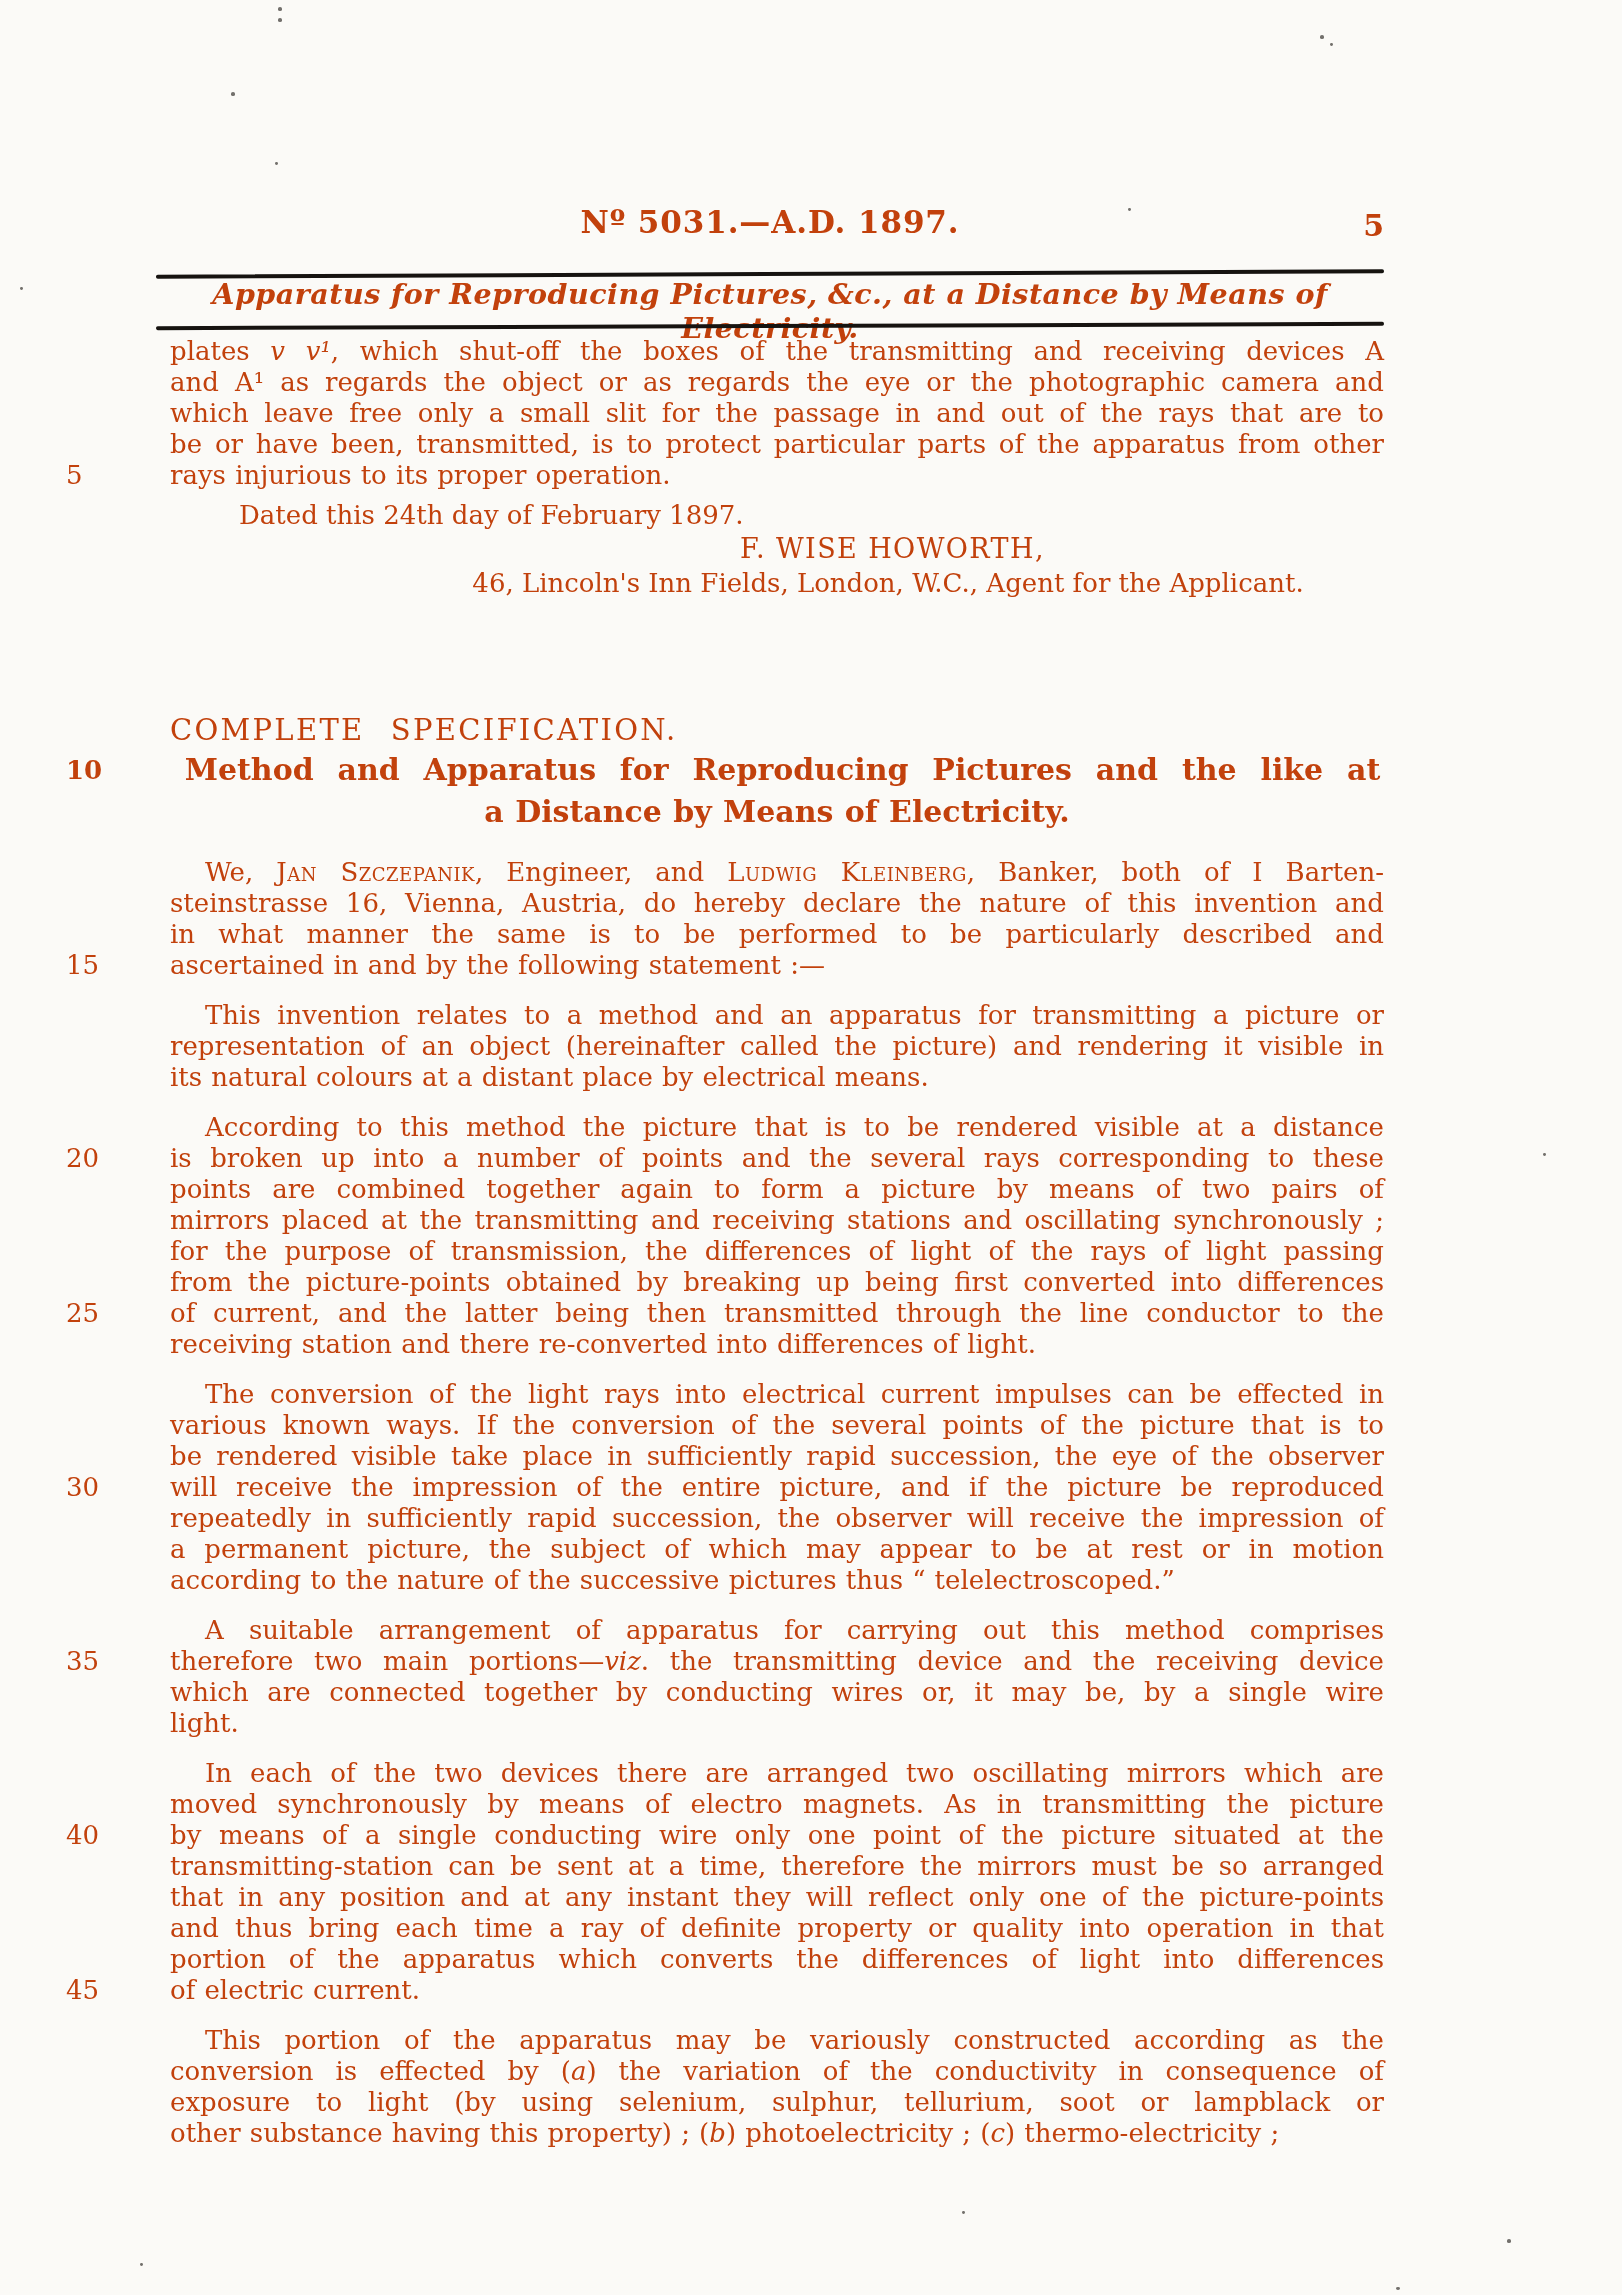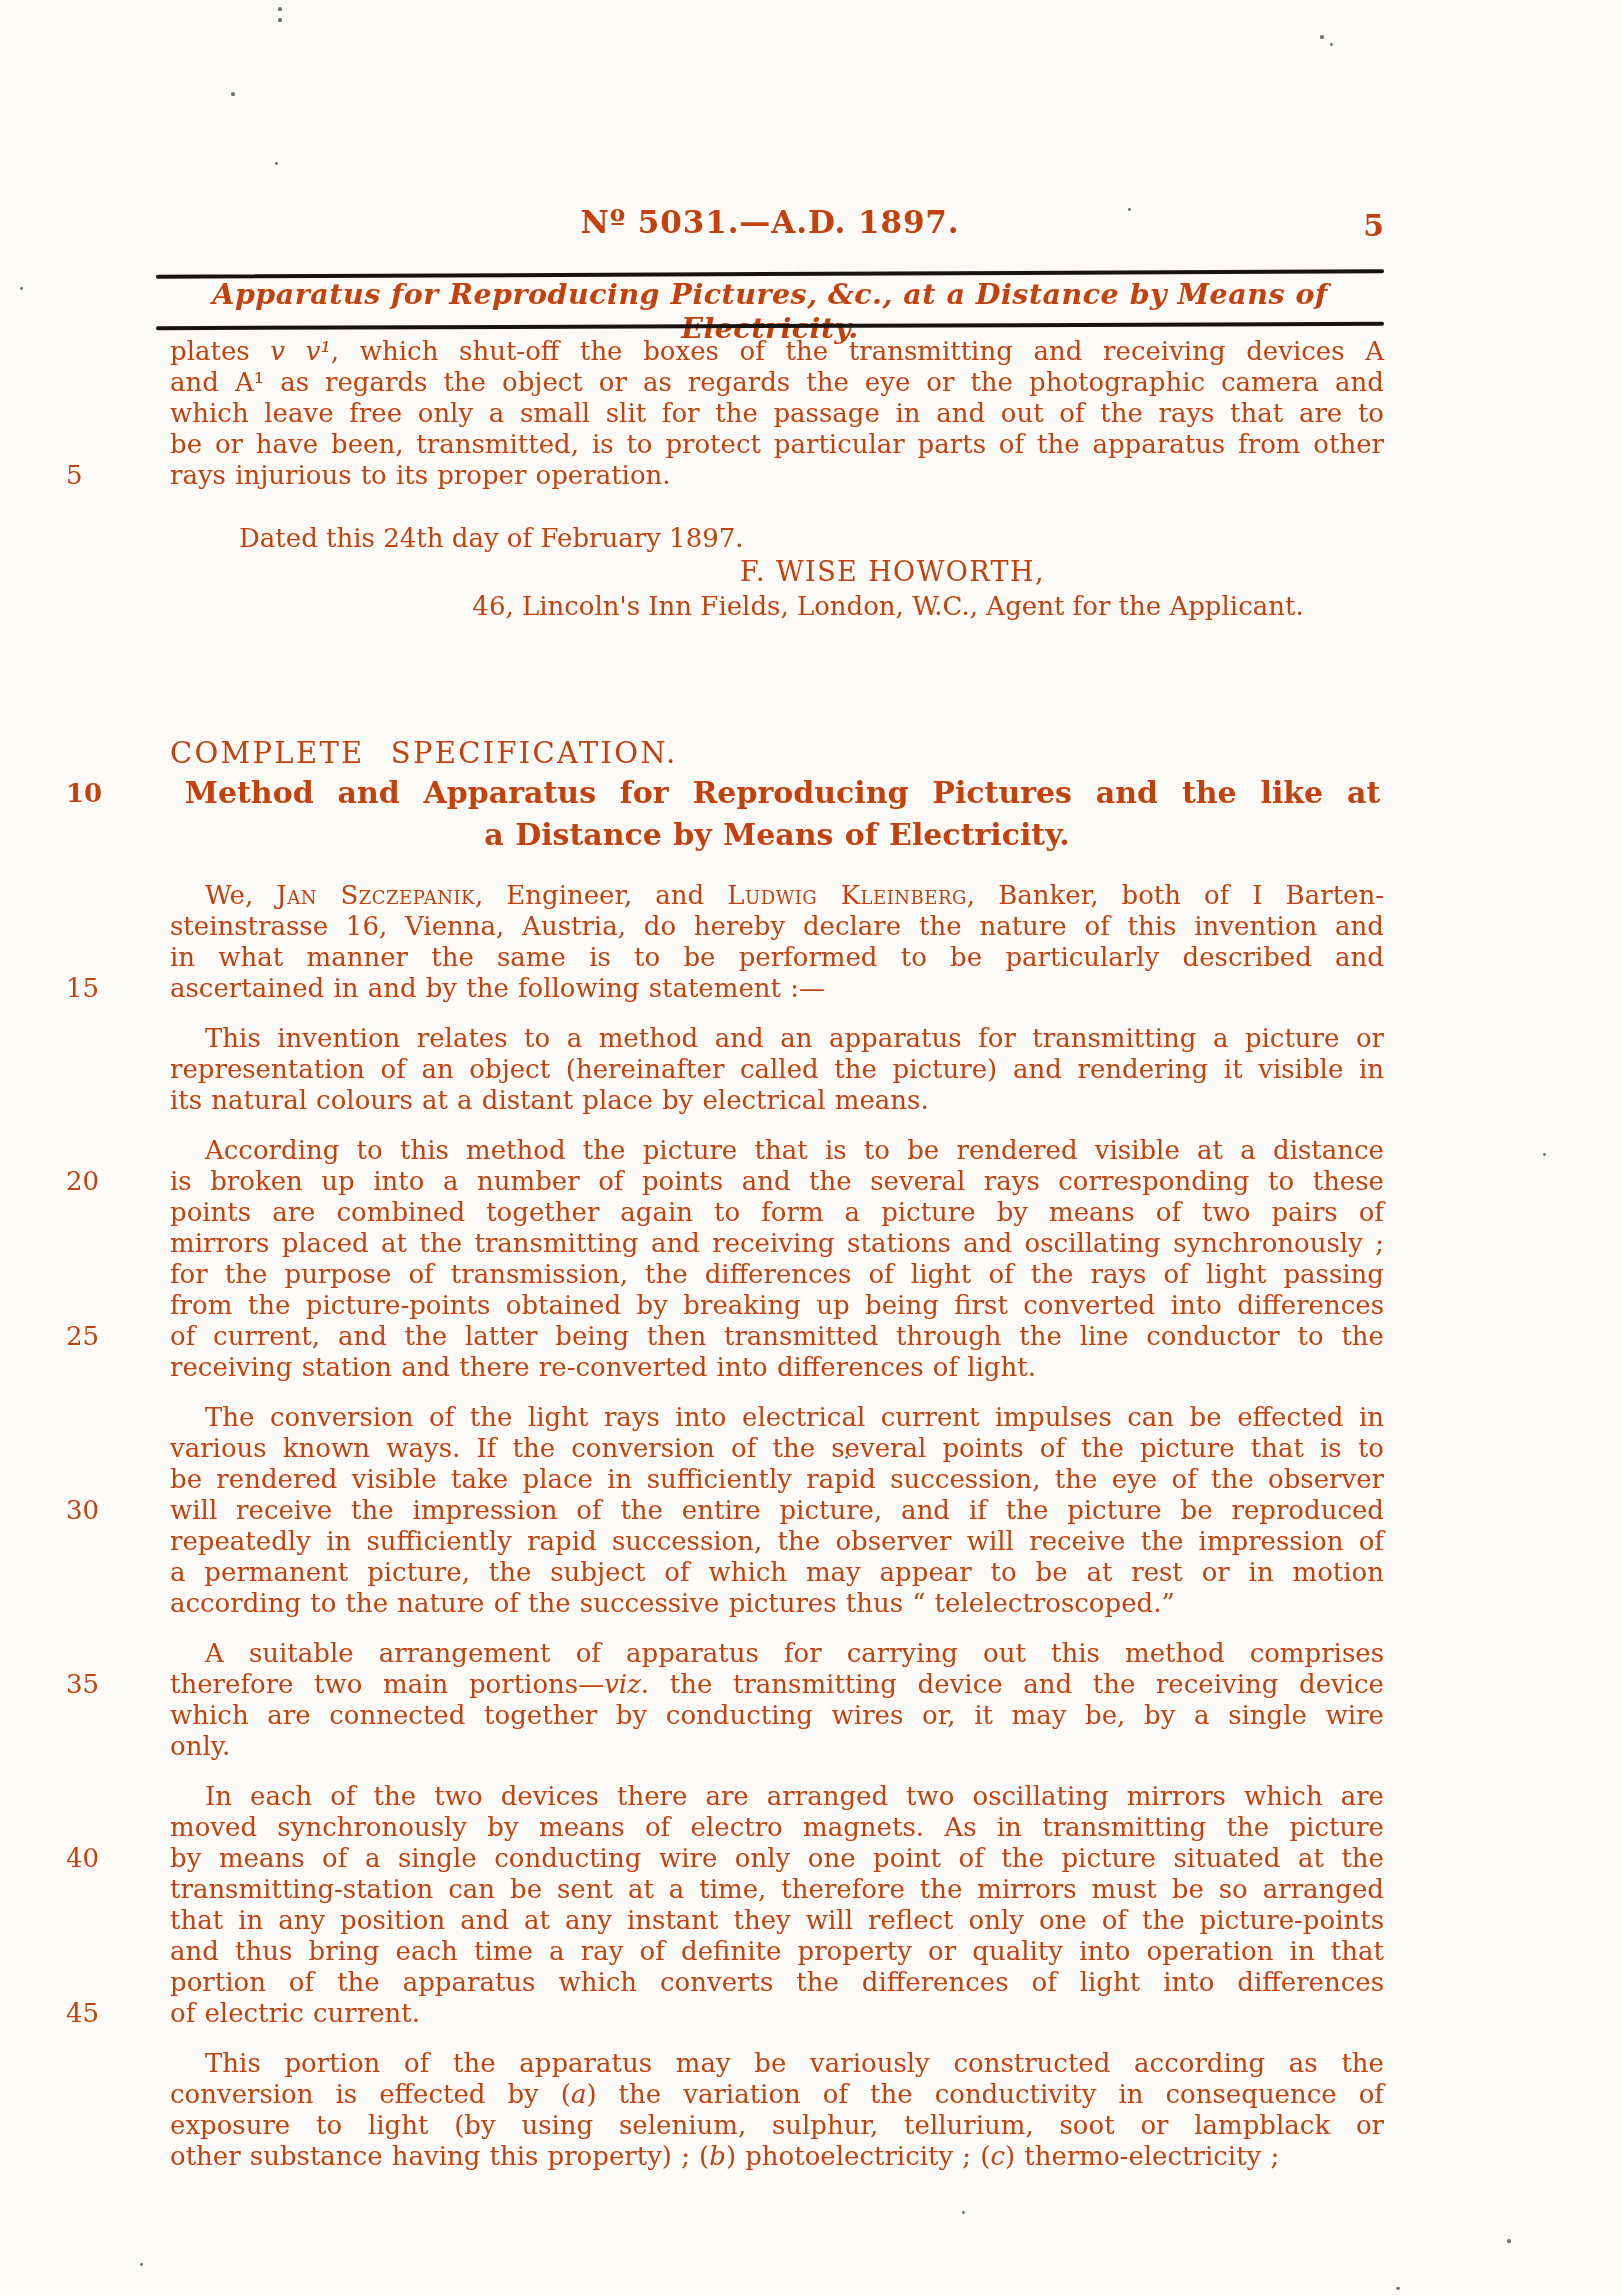--- a/index.html
+++ b/index.html
@@ -55,7 +55,7 @@
   .it { font-style:italic; }
   .sc { font-variant:small-caps; letter-spacing:0.5px; }
   
-  .sigblock { margin-top:31px; }
+  .sigblock { margin-top:8px; }
   .dateline { font-size:26px; line-height:33px; padding-left:69px; }
   .signame  { font-size:27px;  line-height:34px; text-align:center; padding-left:231px; letter-spacing:1.4px; }
   .sigaddr  { font-size:26px; line-height:34px; text-align:center; padding-left:222px; }

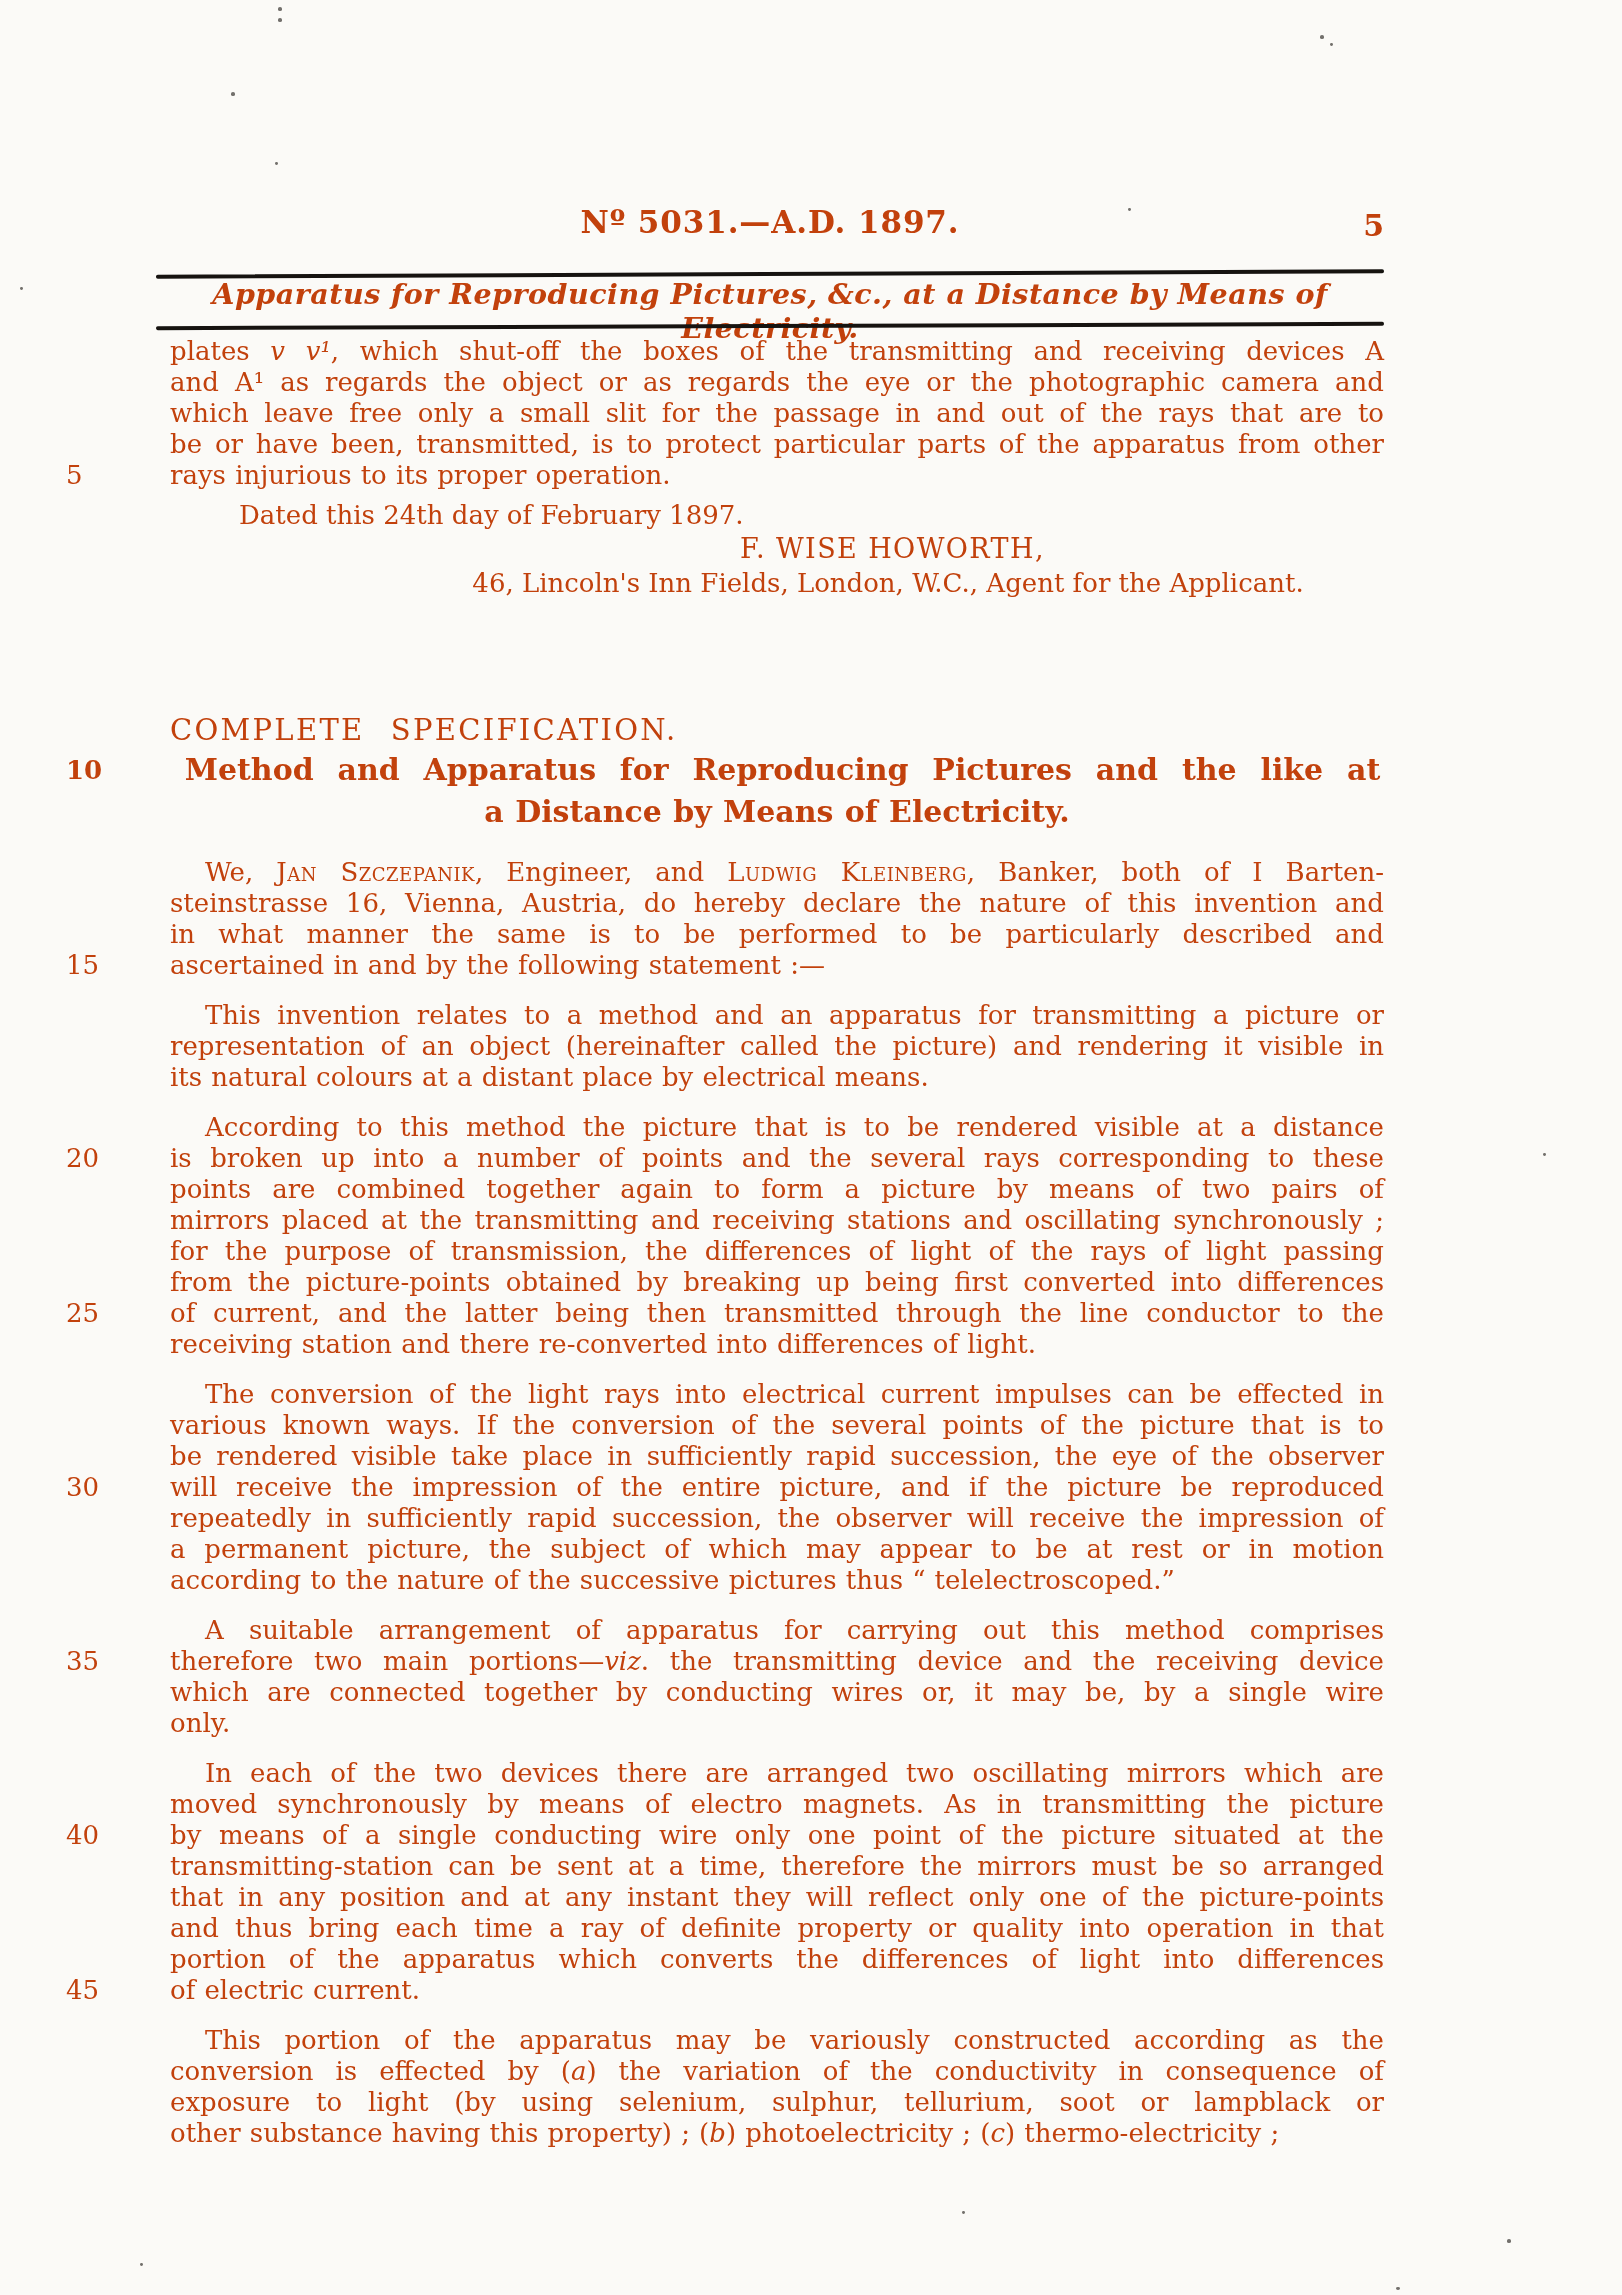--- a/index.html
+++ b/index.html
@@ -164,7 +164,7 @@
           <div class="line first"><span>A suitable arrangement of apparatus for carrying out this method comprises</span></div>
           <div class="line"><span class="linenum">35</span><span>therefore two main portions—</span><span class="it">viz</span><span>. the transmitting device and the receiving device</span></div>
           <div class="line"><span>which are connected together by conducting wires or, it may be, by a single wire</span></div>
-          <div class="line last"><span>only.</span></div>
+          <div class="line last"><span>light.</span></div>
         </div>
         <div class="para">
           <div class="line first"><span>In each of the two devices there are arranged two oscillating mirrors which are</span></div>

